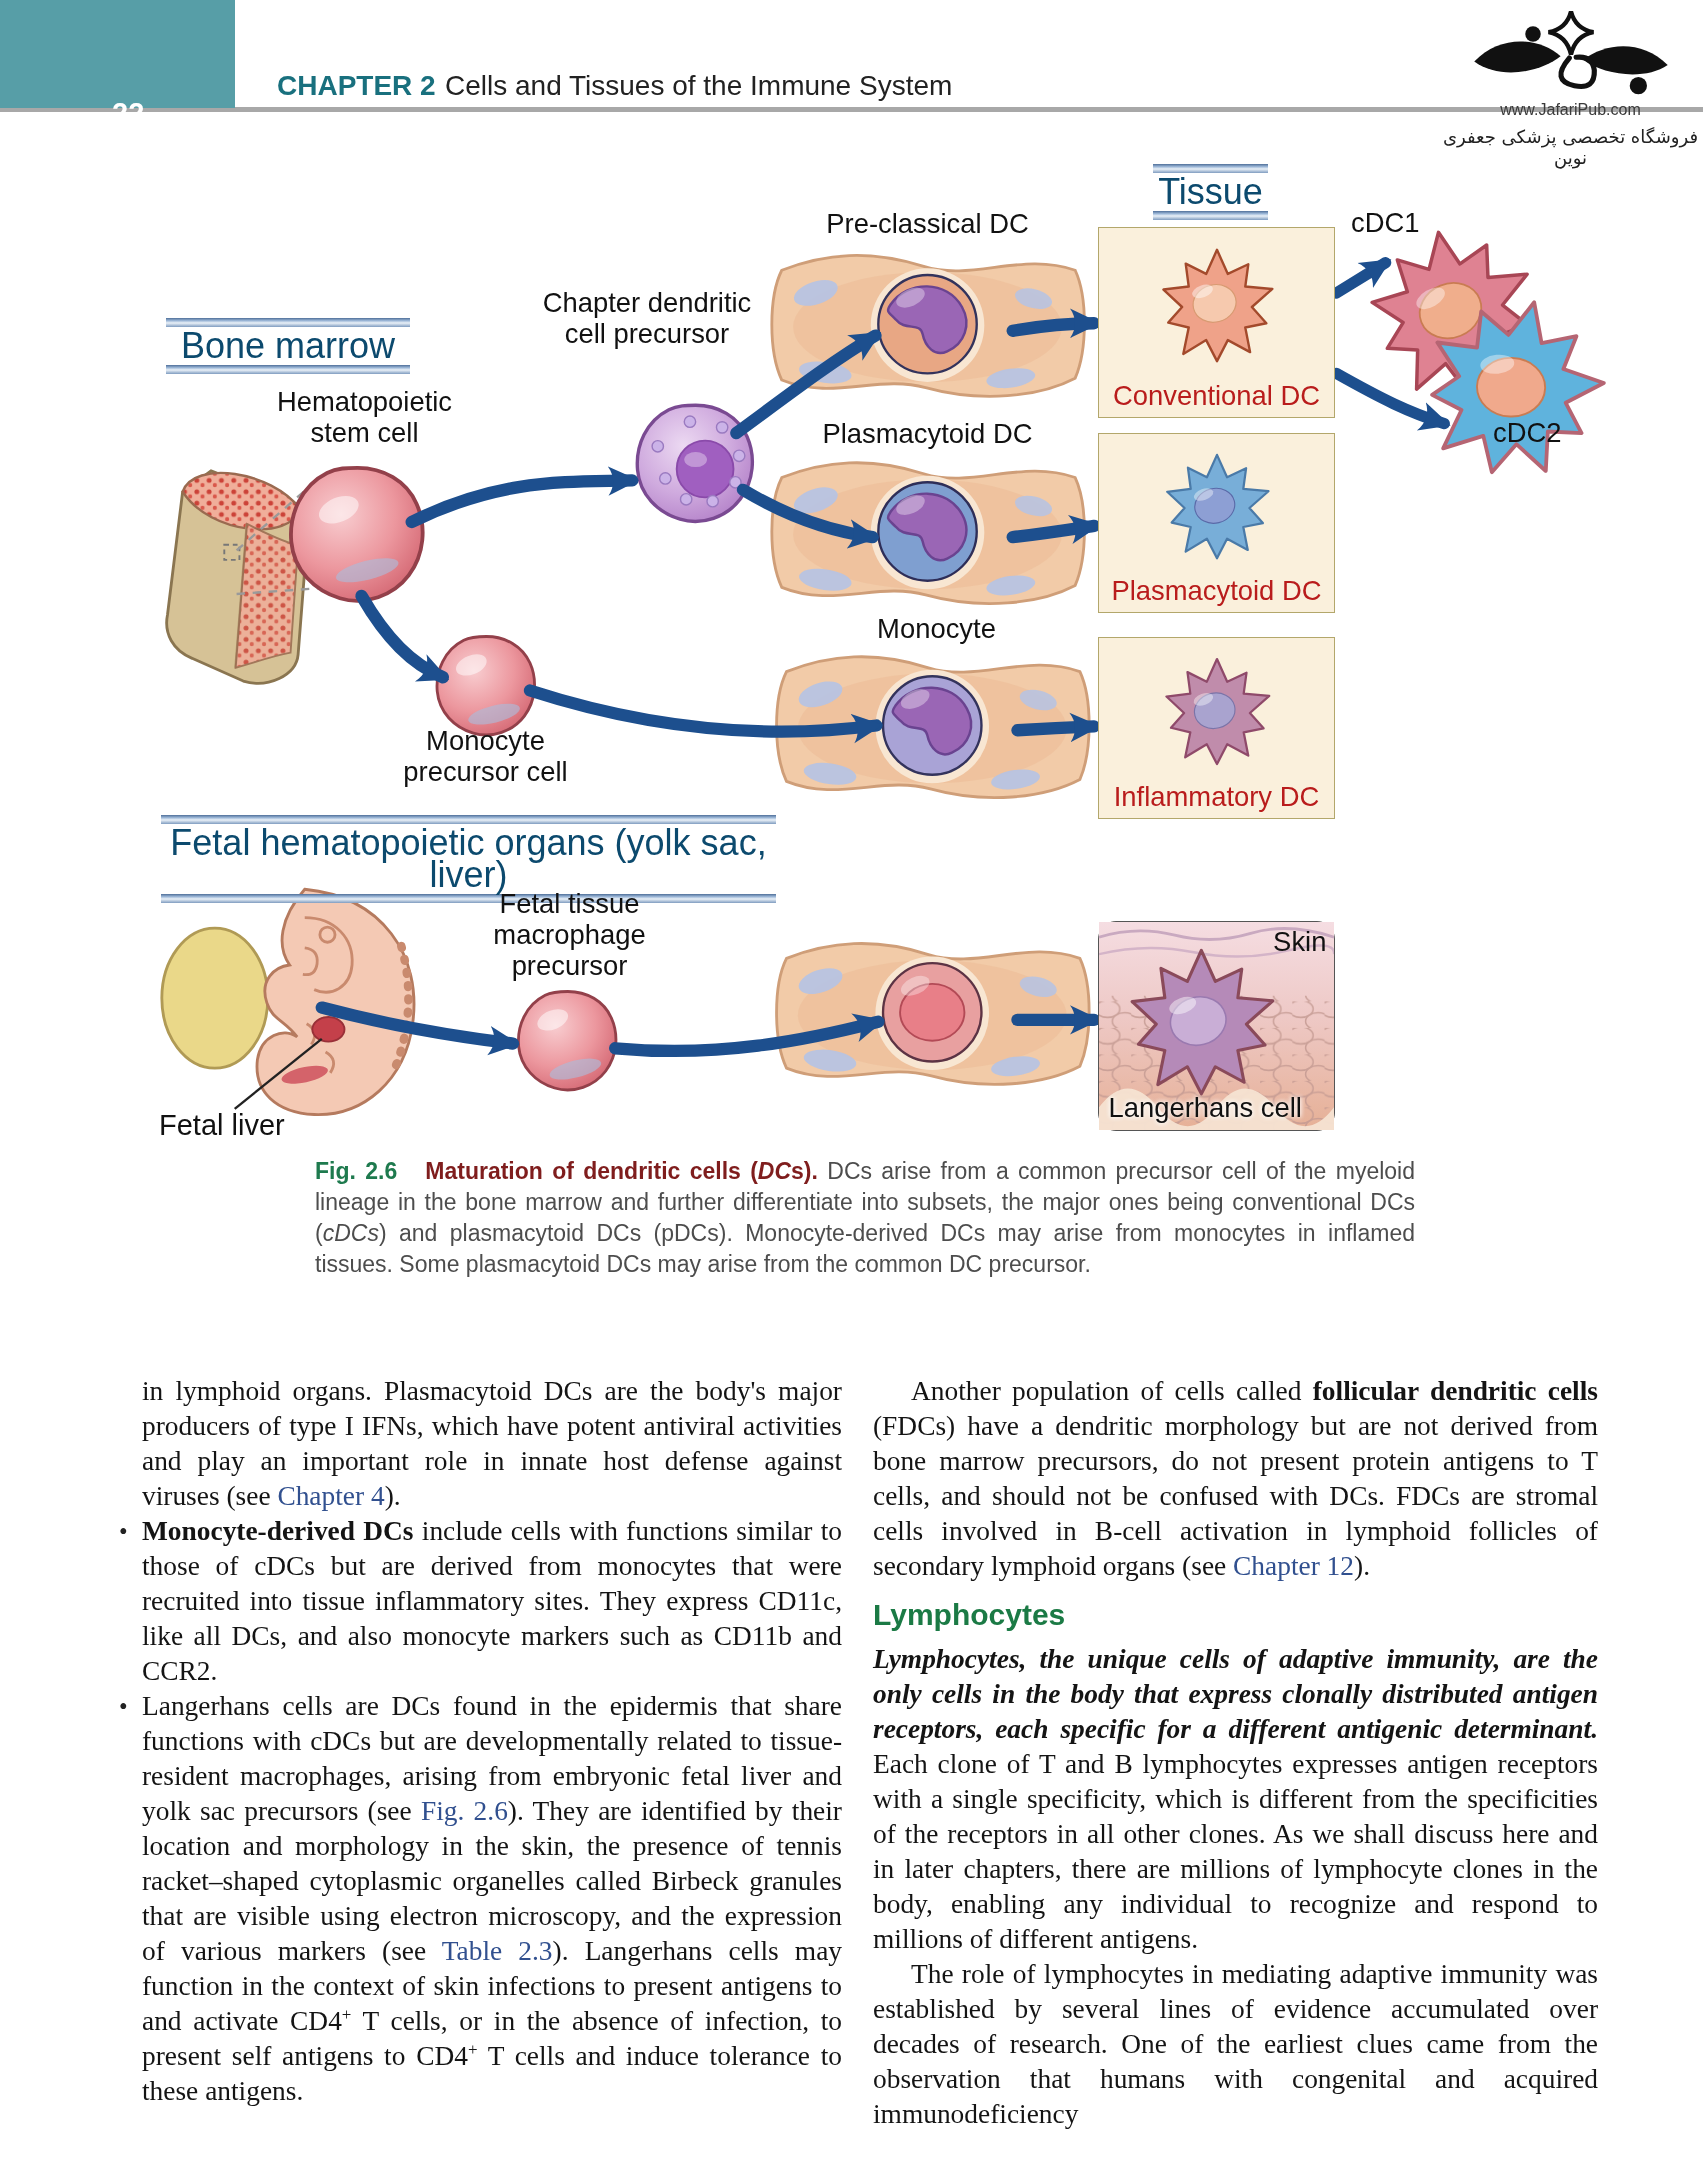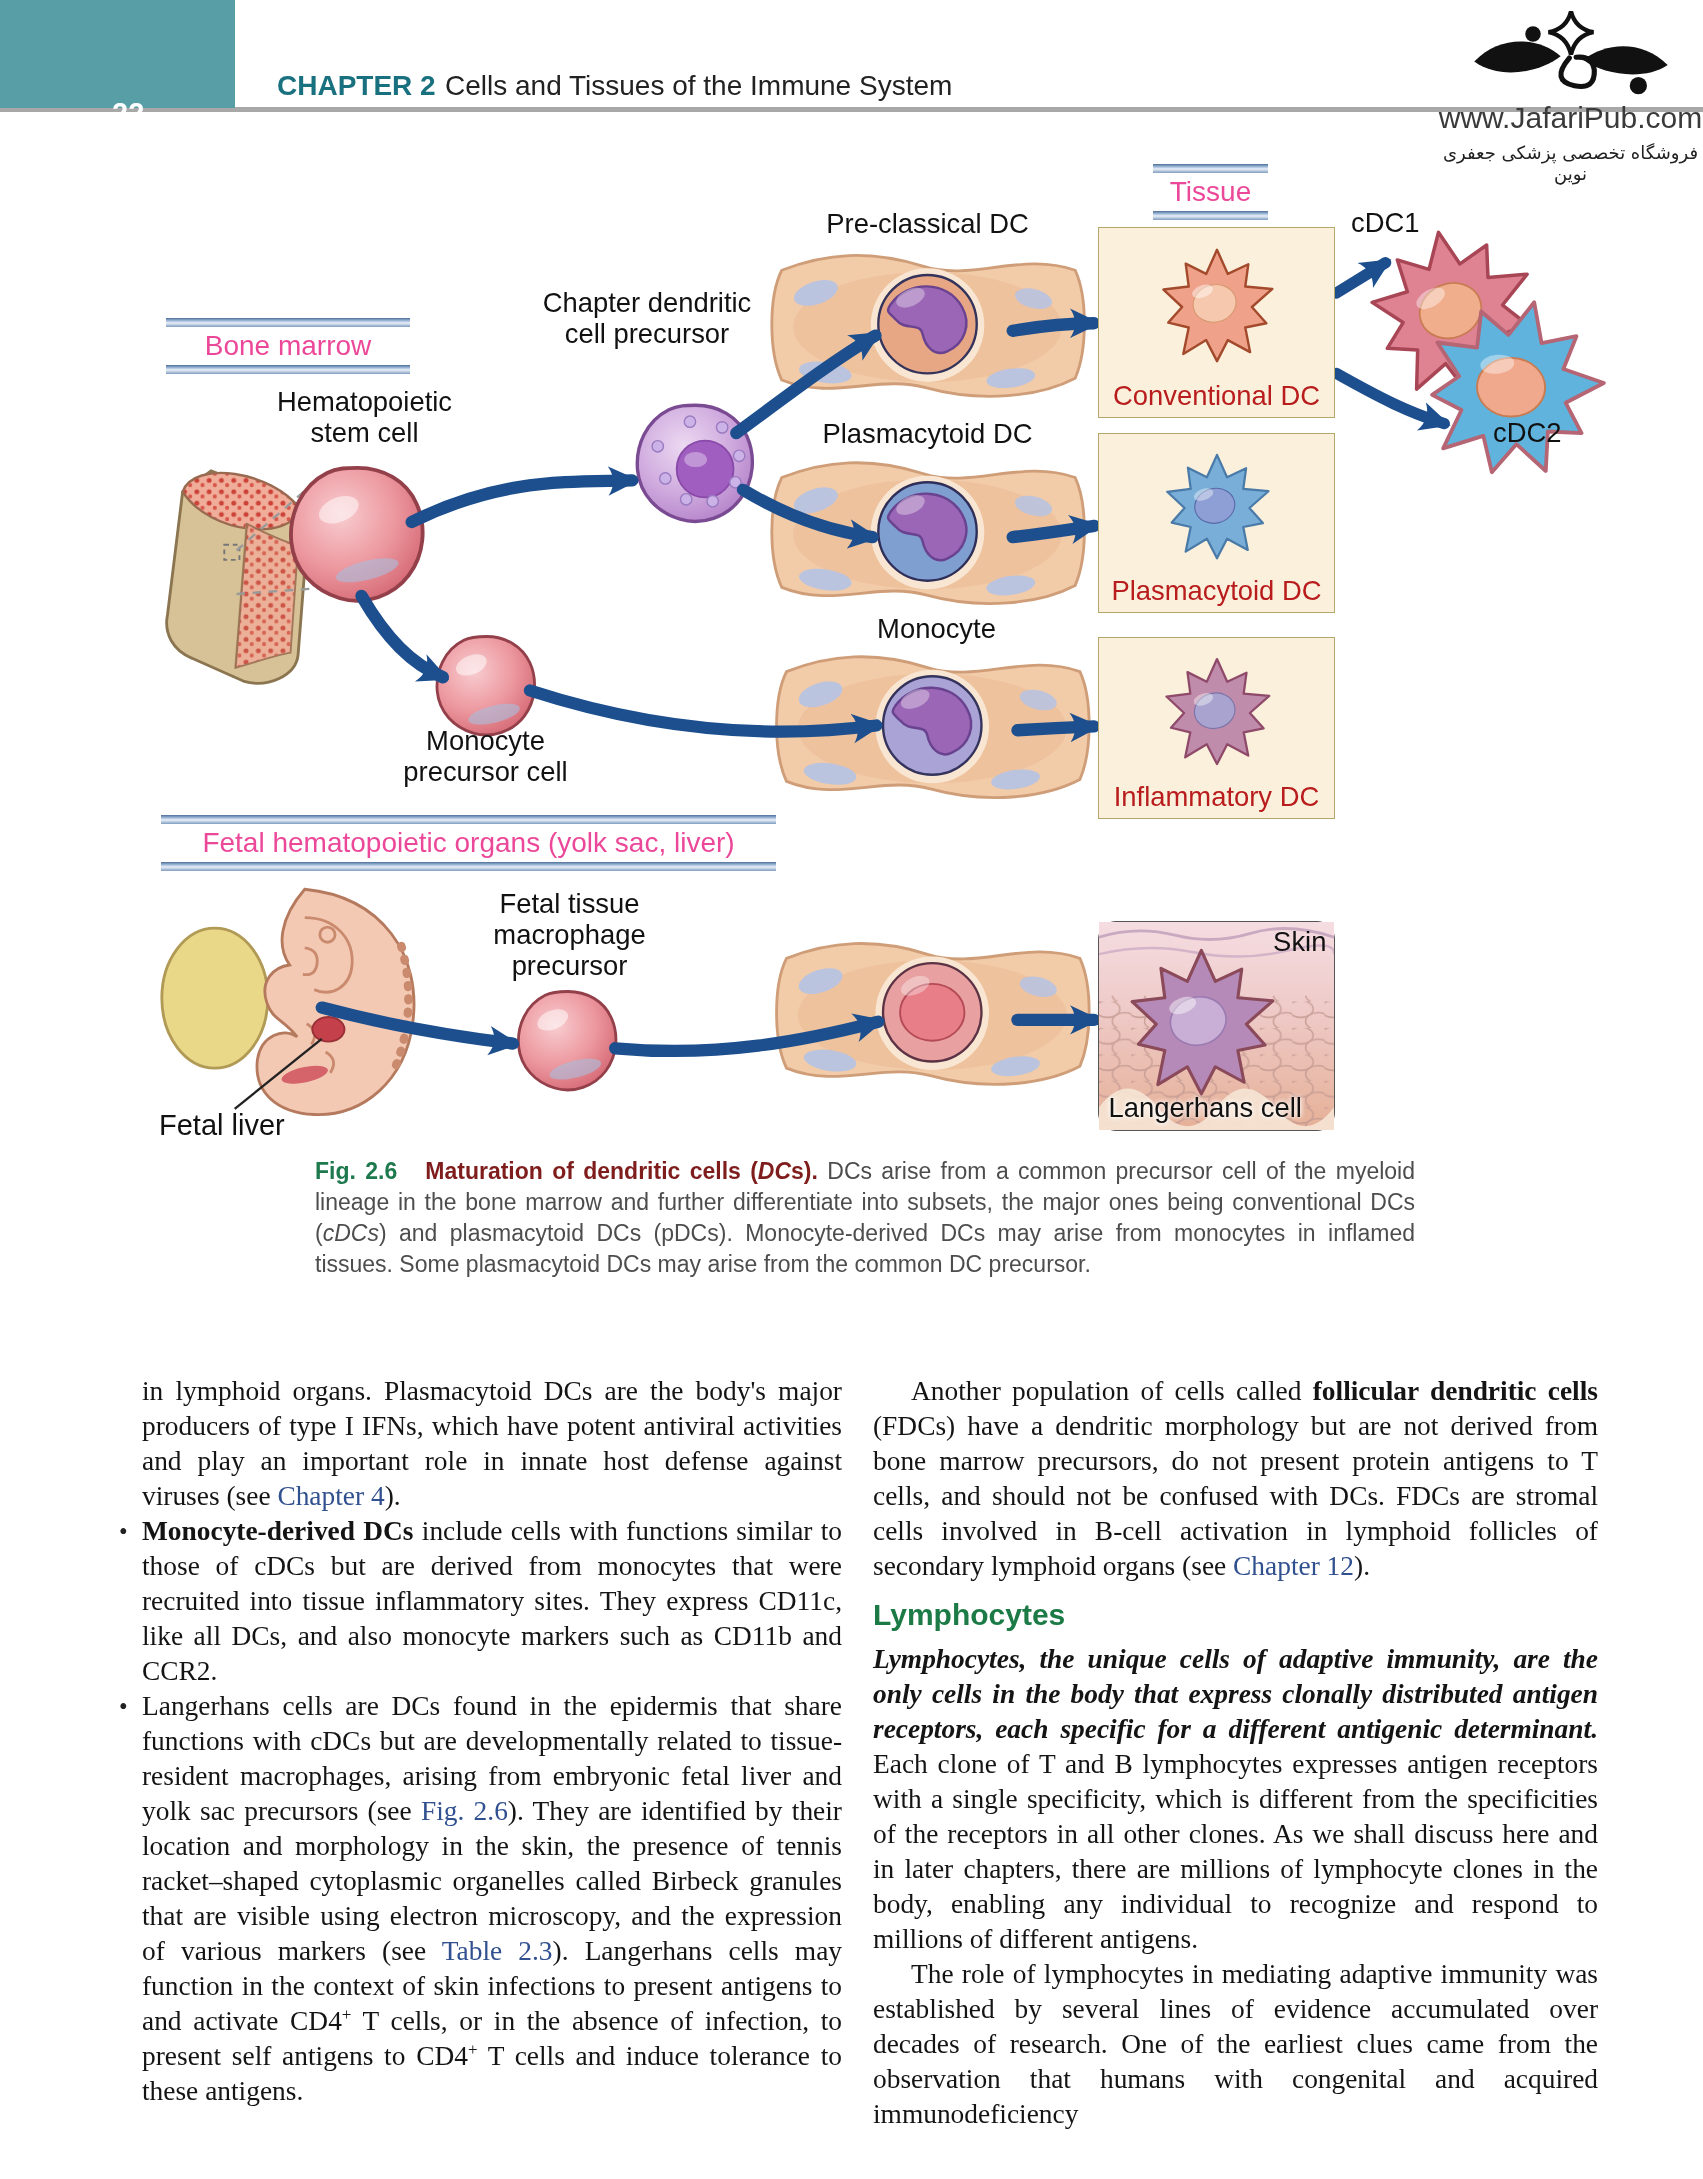--- a/index.html
+++ b/index.html
@@ -19,7 +19,7 @@
   
   .brand{position:absolute;left:1438px;top:7.6px;width:265px;text-align:center;}
   .brand svg{display:block;margin:0 auto;}
-  .brand-url{font-family:"Liberation Sans",sans-serif;font-size:30px;color:#3a3a3a;margin-top:-1.9px;}
+  .brand-url{font-family:"Liberation Sans",sans-serif;font-size:16px;color:#3a3a3a;margin-top:-1.9px;}
   .brand-fa{font-family:"DejaVu Sans",sans-serif;font-size:18px;color:#222;margin-top:7.6px;direction:rtl;}
 
   

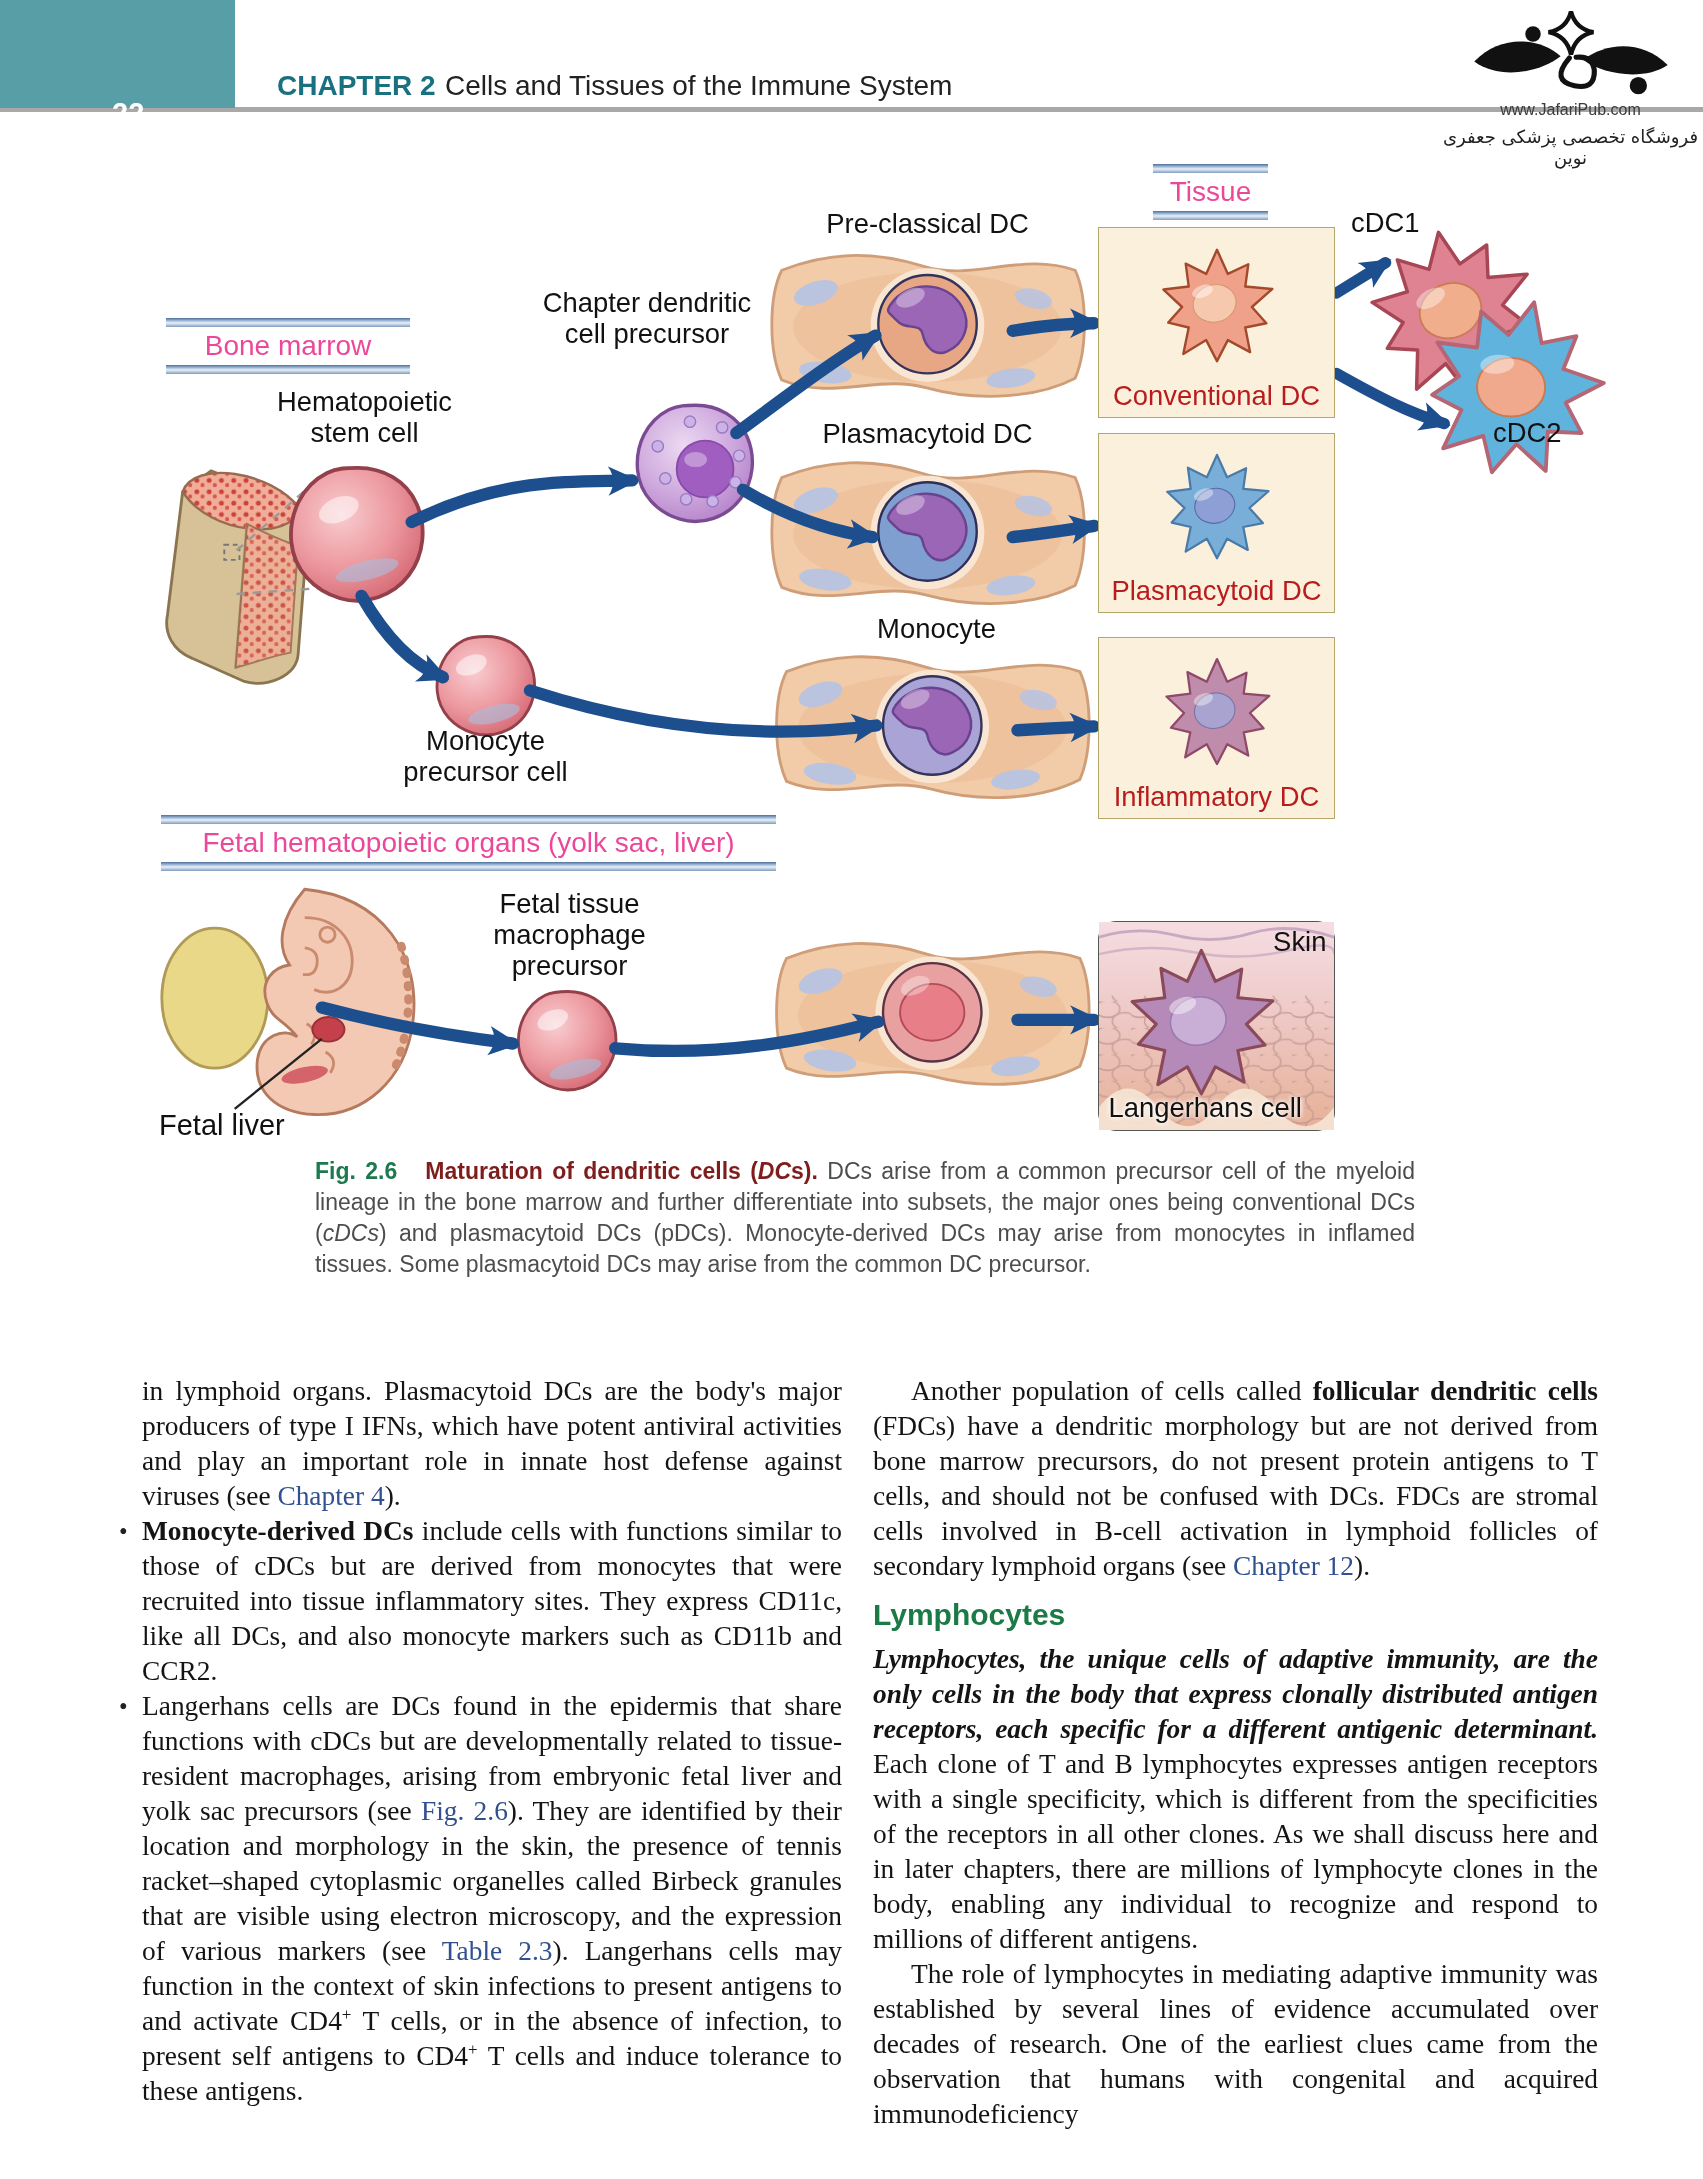--- a/index.html
+++ b/index.html
@@ -29,7 +29,7 @@
   .fig-label.left{text-align:left;}
   .bar-label{position:absolute;z-index:3;font-family:"Liberation Sans",sans-serif;}
   .bar-label .bar{height:8.5px;background:linear-gradient(180deg,#4f6f99 0%,#9db8d8 30%,#eaf1f8 55%,#7f9cc0 100%);}
-  .bar-label .bar-text{text-align:center;font-size:28px;color:#ec4899;padding:3.8px 0 2.8px 0;line-height:32px;}
+  .bar-label .bar-text{text-align:center;font-size:36px;color:#0c4a6e;padding:3.8px 0 2.8px 0;line-height:32px;}
   .cell-box{position:absolute;z-index:2;background:var(--figure-box-bg,#faf0dc);
             border:1.9px solid var(--figure-box-border,#b3a76b);}
   .cell-box .dc-art{position:absolute;left:50%;top:7.6px;transform:translateX(-50%);}

